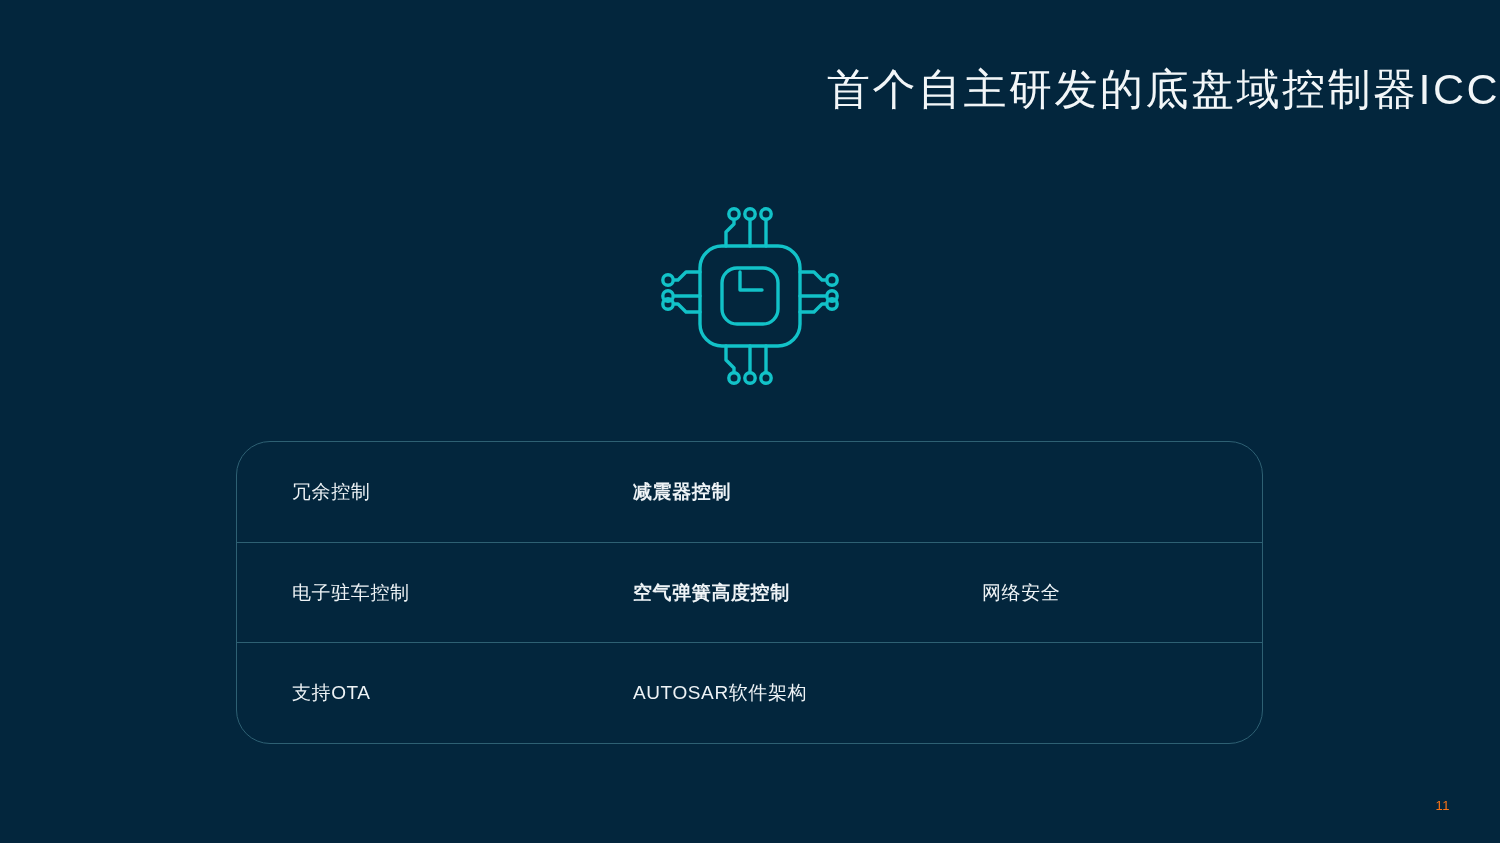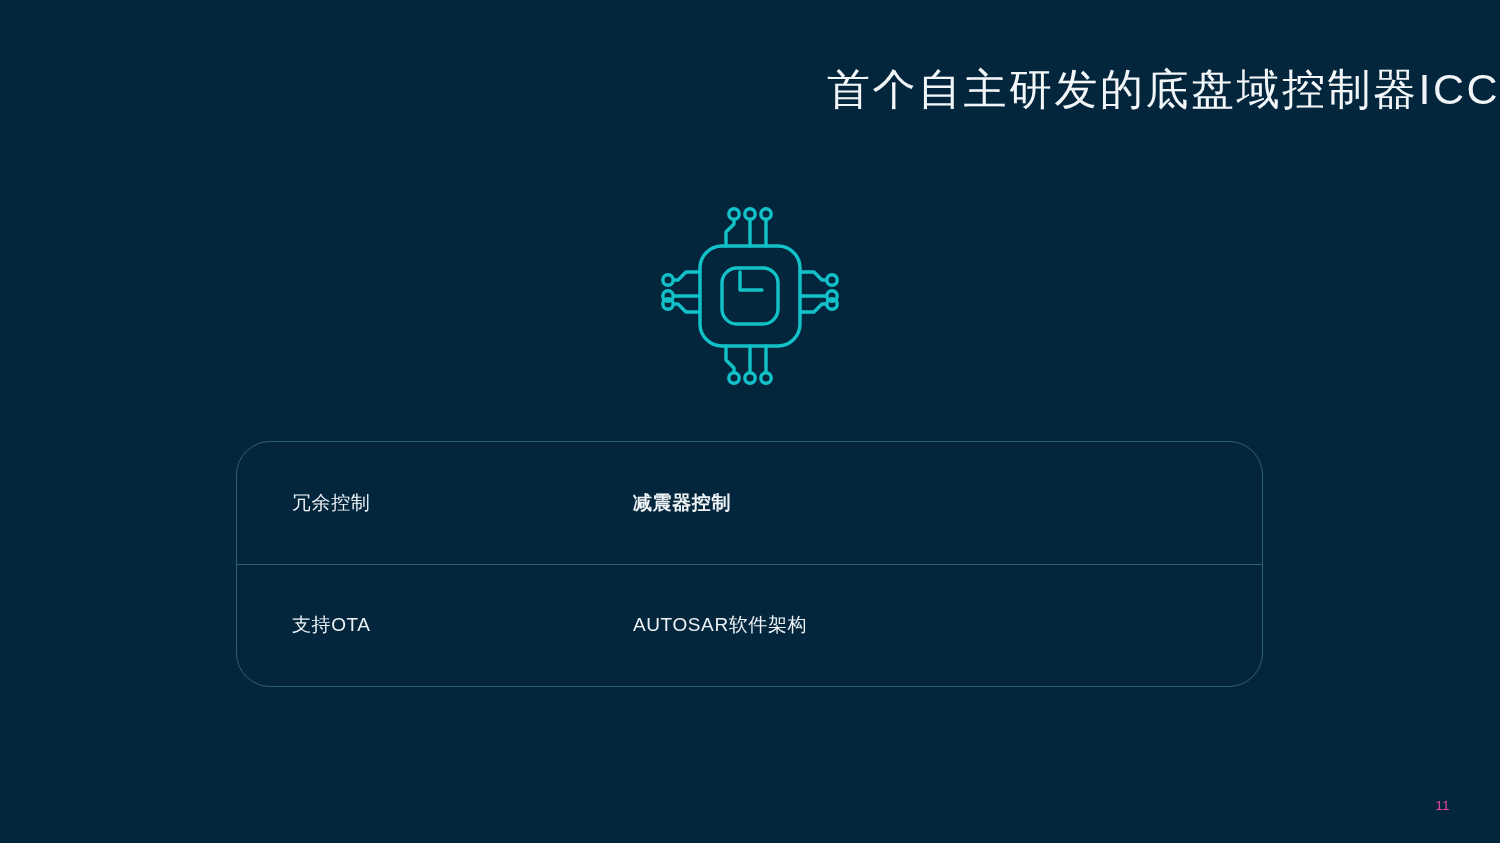--- a/index.html
+++ b/index.html
@@ -56,7 +56,7 @@
     left: 236px;
     top: 441px;
     width: 1027px;
-    height: 246px;
+    height: 303px;
     border: 1px solid #2e6073;
     border-radius: 34px;
     display: flex;

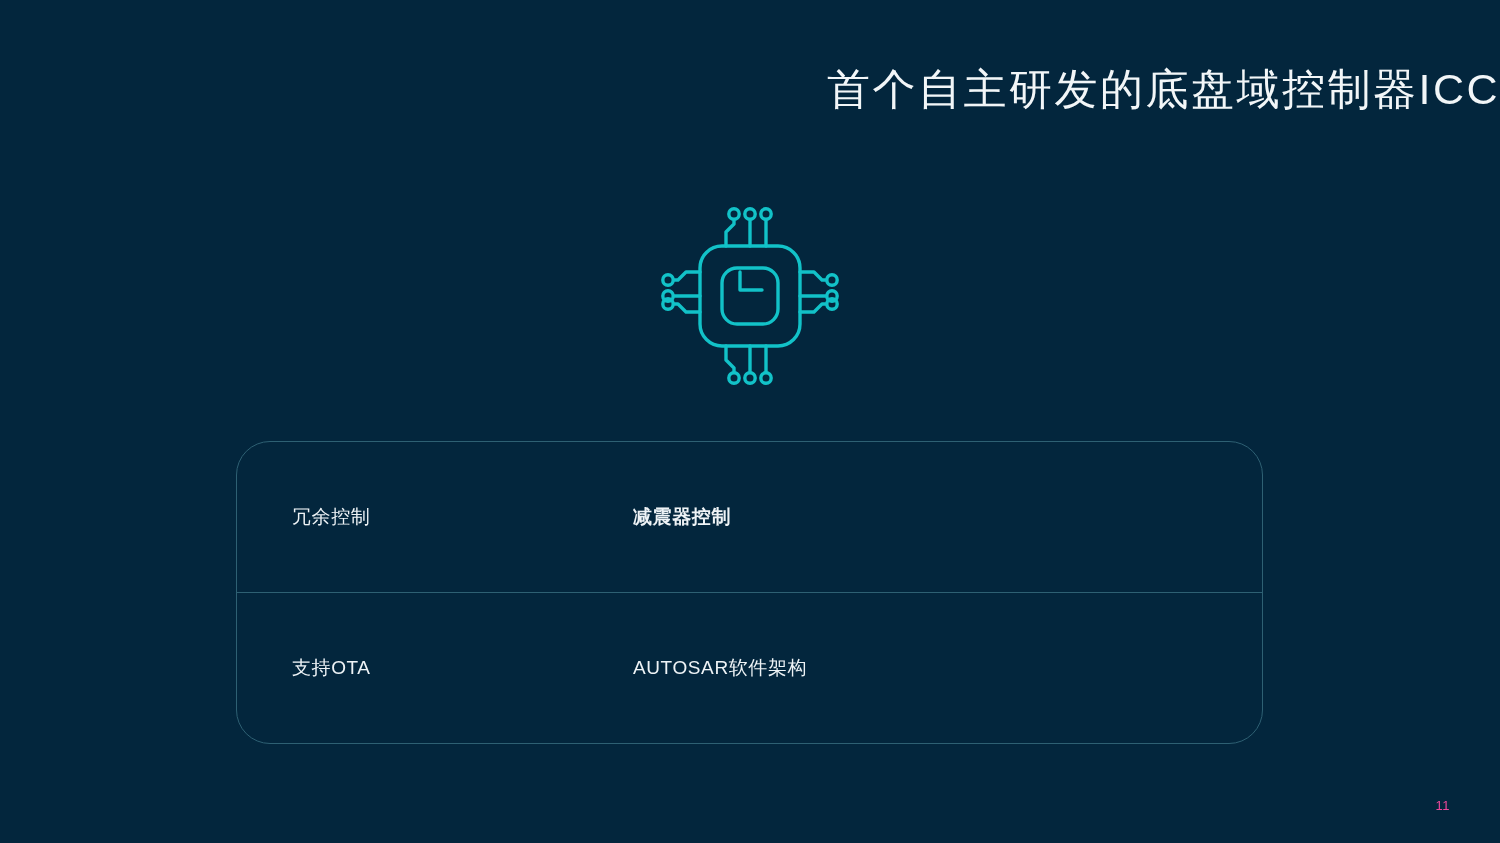--- a/index.html
+++ b/index.html
@@ -148,6 +148,11 @@
       <div class="feature-cell c1">减震器控制</div>
     </div>
 
+    <div class="feature-row">
+      <div class="feature-cell c0">电子驻车控制</div>
+      <div class="feature-cell c1">空气弹簧高度控制</div>
+      <div class="feature-cell c2">网络安全</div>
+    </div>
 
     <div class="feature-row">
       <div class="feature-cell c0">支持OTA</div>

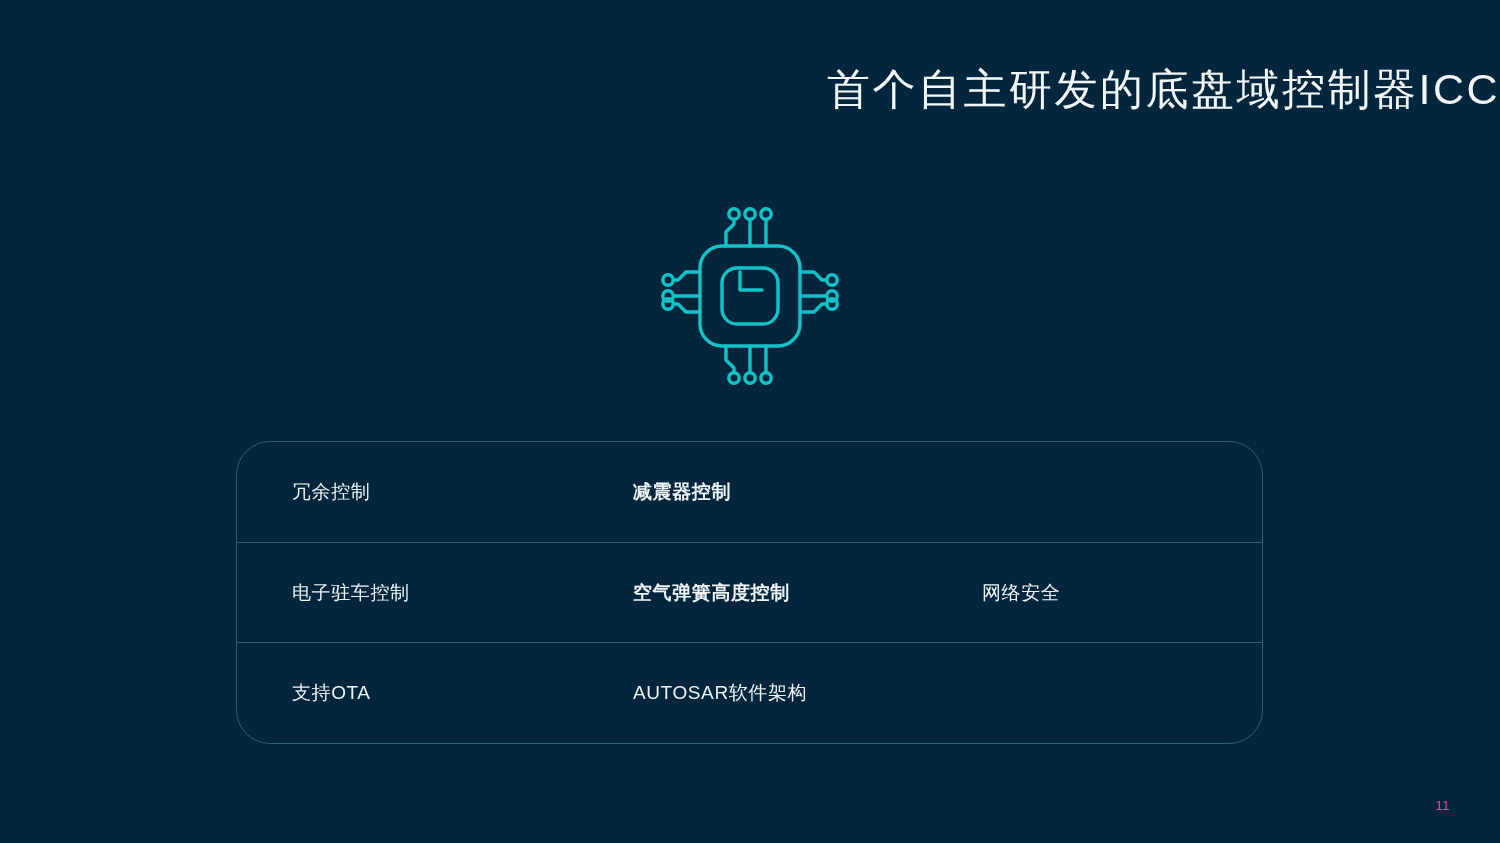--- a/index.html
+++ b/index.html
@@ -89,7 +89,7 @@
     right: 50px;
     bottom: 30px;
     font-size: 13px;
-    color: #ec4899;
+    color: #f97316;
     letter-spacing: 0.5px;
   }
 </style>

